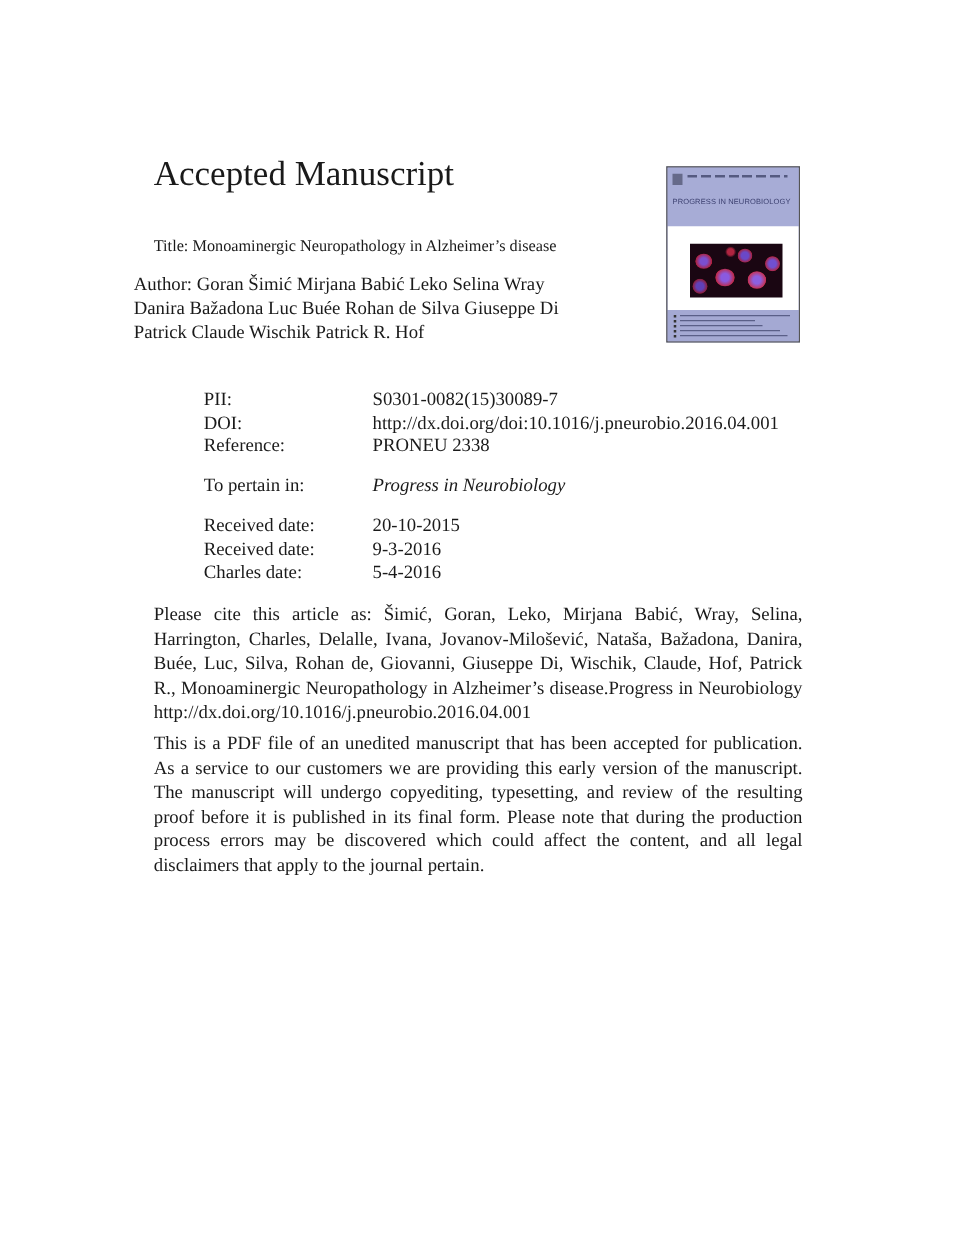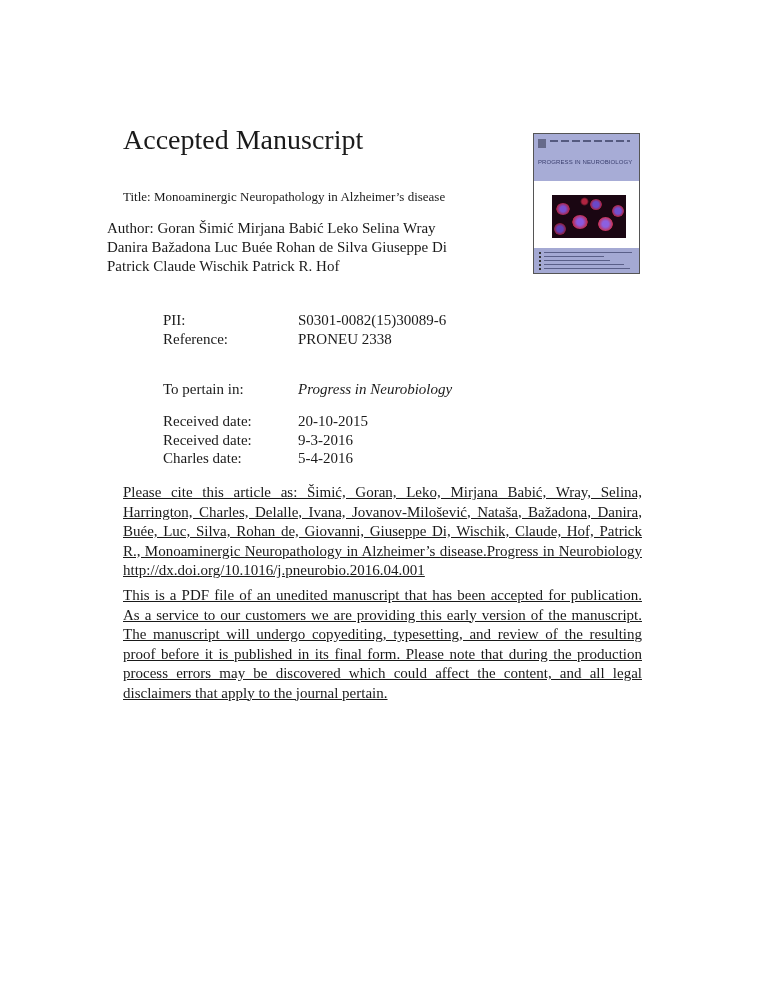--- a/index.html
+++ b/index.html
@@ -46,7 +46,7 @@
   <div class="meta" style="top:311px;">
     <div class="row">
       <span class="k">PII:</span>
-      <span class="v">S0301-0082(15)30089-6</span>
+      <span class="v">S0301-0082(15)30089-7</span>
     </div>
     <div class="row">
       <span class="k">Reference:</span>

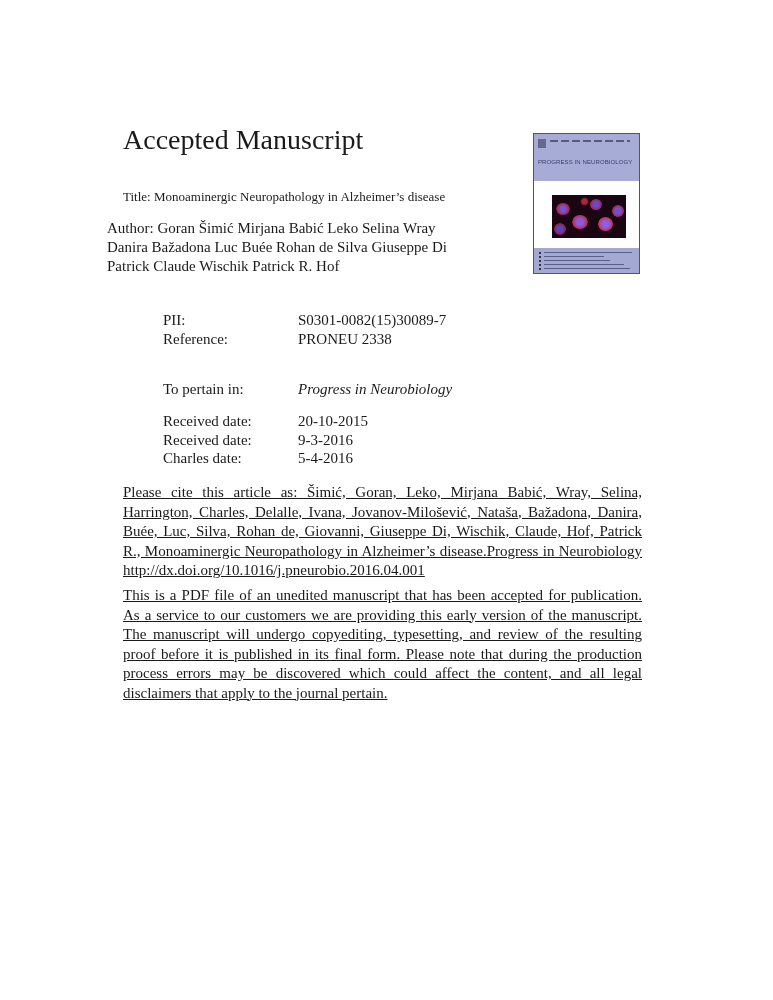--- a/index.html
+++ b/index.html
@@ -47,6 +47,10 @@
     <div class="row">
       <span class="k">PII:</span>
       <span class="v">S0301-0082(15)30089-7</span>
+    </div>
+    <div class="row">
+      <span class="k">DOI:</span>
+      <span class="v">http://dx.doi.org/doi:10.1016/j.pneurobio.2016.04.001</span>
     </div>
     <div class="row">
       <span class="k">Reference:</span>

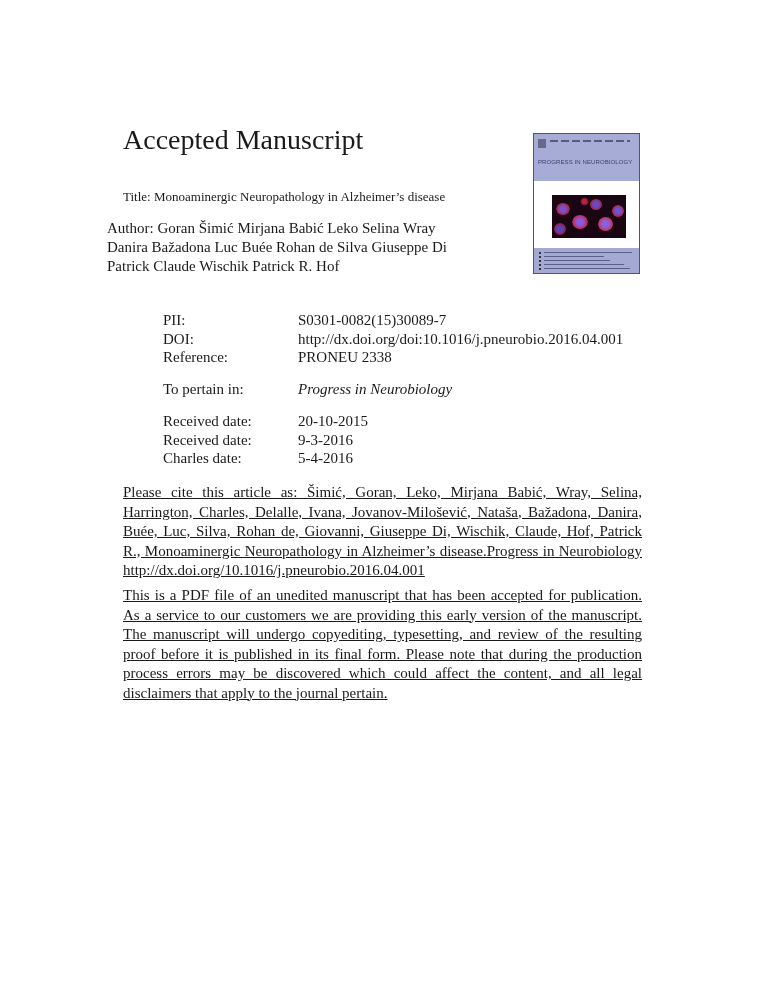--- a/index.html
+++ b/index.html
@@ -13,7 +13,7 @@
   .meta .k { width: 135px; }
   .meta .v.italic { font-style: italic; }
   .para { position: absolute; left: 123px; width: 519px; font-size: 15px; line-height: 19.5px;
-          text-align: justify; text-decoration: underline; }
+          text-align: justify; }
   .cover { position: absolute; left: 533px; top: 133px; width: 107px; height: 141px;
            border: 1px solid #555; box-sizing: border-box; background: #a4a9d3; overflow: hidden; }
   .cover .top { position: absolute; left: 0; top: 0; width: 100%; height: 47px; background: #a7acd6; }

